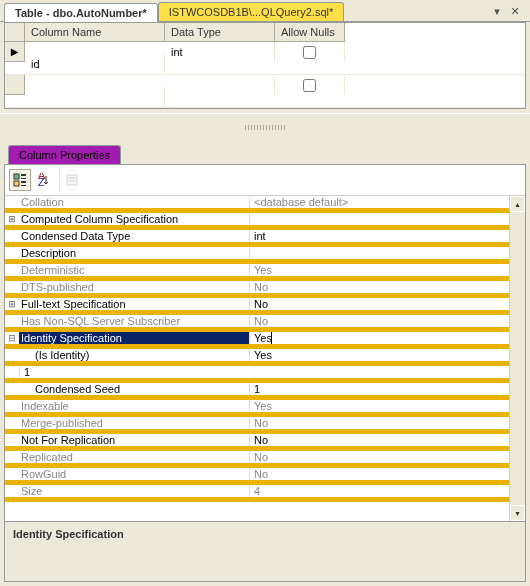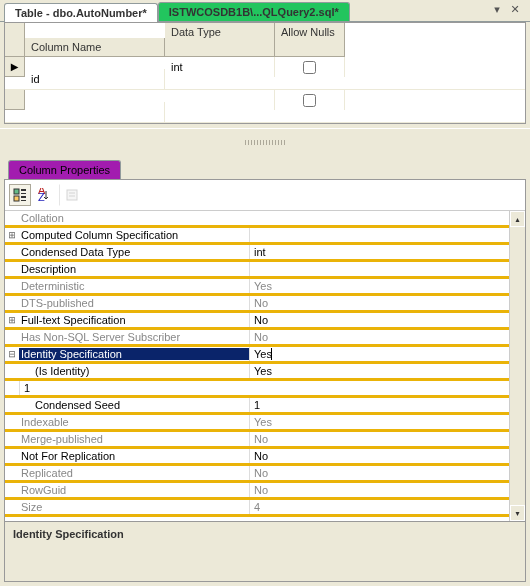--- a/index.html
+++ b/index.html
@@ -6,7 +6,7 @@
 body { background: #ece9d8; width: 530px; height: 586px; overflow: hidden; }
 .main { display: flex; flex-direction: column; height: 100%; }
 
-.tabs-row { display: flex; padding: 2px 4px 0 4px; background: #ece9d8; border-bottom: 1px solid #919b9c; }
+.tabs-row { display: flex; align-items: center; padding: 2px 4px 0 4px; background: #ece9d8; border-bottom: 1px solid #919b9c; }
 .tab { padding: 3px 10px; border: 1px solid #919b9c; border-bottom: none; background: #22c55e; margin-right: 0; cursor: pointer; position: relative; color: #333; border-radius: 3px 3px 0 0; font-weight: bold; }
 .tab.active { background: #fff; font-weight: bold; z-index: 2; top: 1px; }
 .tab-spacer { flex: 1; }

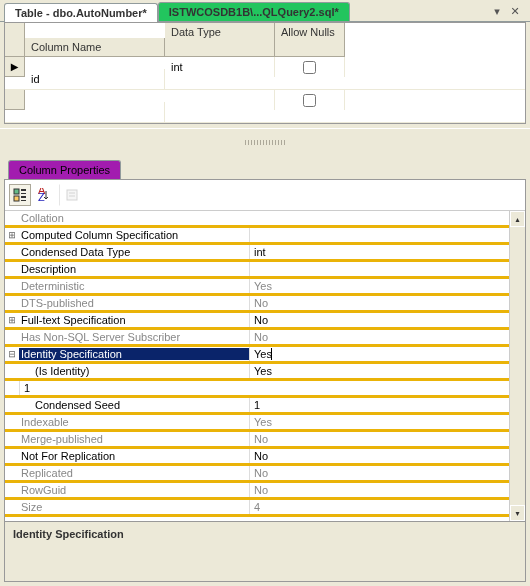--- a/index.html
+++ b/index.html
@@ -7,7 +7,7 @@
 .main { display: flex; flex-direction: column; height: 100%; }
 
 .tabs-row { display: flex; align-items: center; padding: 2px 4px 0 4px; background: #ece9d8; border-bottom: 1px solid #919b9c; }
-.tab { padding: 3px 10px; border: 1px solid #919b9c; border-bottom: none; background: #22c55e; margin-right: 0; cursor: pointer; position: relative; color: #333; border-radius: 3px 3px 0 0; font-weight: bold; }
+.tab { padding: 3px 10px; border: 1px solid #919b9c; border-bottom: none; background: #fde047; margin-right: 0; cursor: pointer; position: relative; color: #333; border-radius: 3px 3px 0 0; }
 .tab.active { background: #fff; font-weight: bold; z-index: 2; top: 1px; }
 .tab-spacer { flex: 1; }
 .tabs-right { display: flex; gap: 4px; padding-right: 4px; }

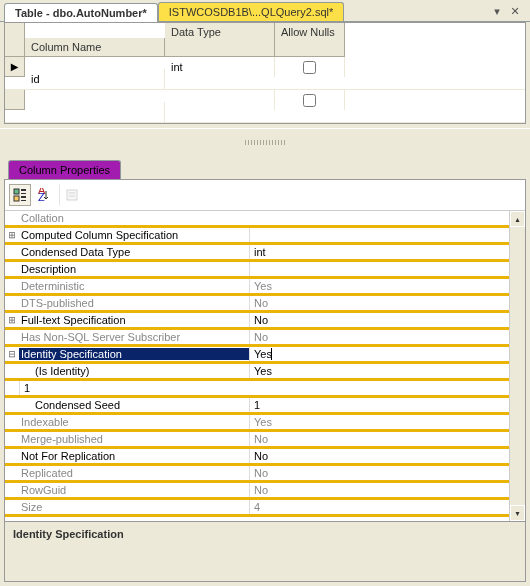--- a/index.html
+++ b/index.html
@@ -17,7 +17,7 @@
 .table-head { display: flex; }
 .th { background: #ece9d8; border-right: 1px solid #aca899; border-bottom: 1px solid #aca899; padding: 3px 6px; color: #333; }
 .th.sel { width: 20px; }
-.th.colname { width: 140px; margin-top: 15px; }
+.th.colname { width: 140px; }
 .th.dtype { width: 110px; }
 .th.nulls { width: 70px; text-align: left; }
 .tr { display: flex; border-bottom: 1px solid #ece9d8; }

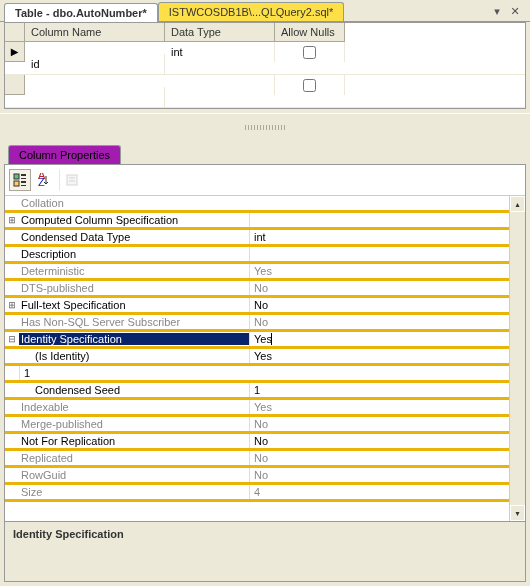--- a/index.html
+++ b/index.html
@@ -44,7 +44,7 @@
 
 .props-grid { flex:1; overflow:hidden; position:relative; }
 .props-rows { position:absolute; inset:0 16px 0 0; overflow:hidden; }
-.prow { display:flex; border-bottom:3px solid #eab308; height:17px; align-items:center; }
+.prow { display:flex; border-bottom:5px solid #eab308; height:17px; align-items:center; }
 .prow .exp { width:14px; display:flex; align-items:center; justify-content:center; color:#666; font-size:9px; }
 .prow .indent { width:14px; }
 .prow .pname { flex:0 0 230px; padding-left:2px; display:flex; align-items:center; }

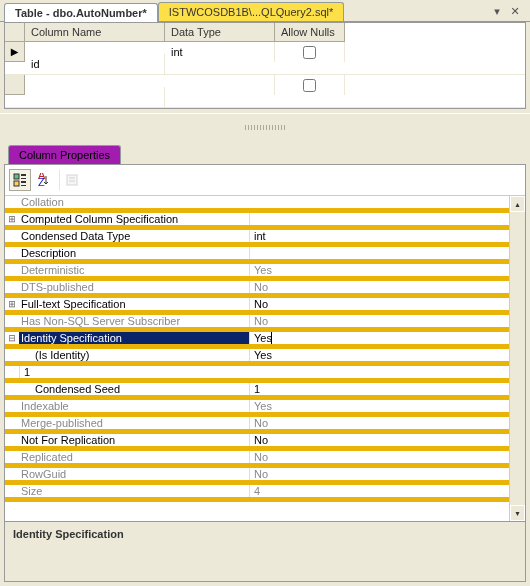--- a/index.html
+++ b/index.html
@@ -147,6 +147,7 @@
             <div class="pname">
               <span>Collation</span>
             </div>
+            <div class="pval">&lt;database default&gt;</div>
           </div>
           <div class="prow">
             <div class="exp">⊞</div>

